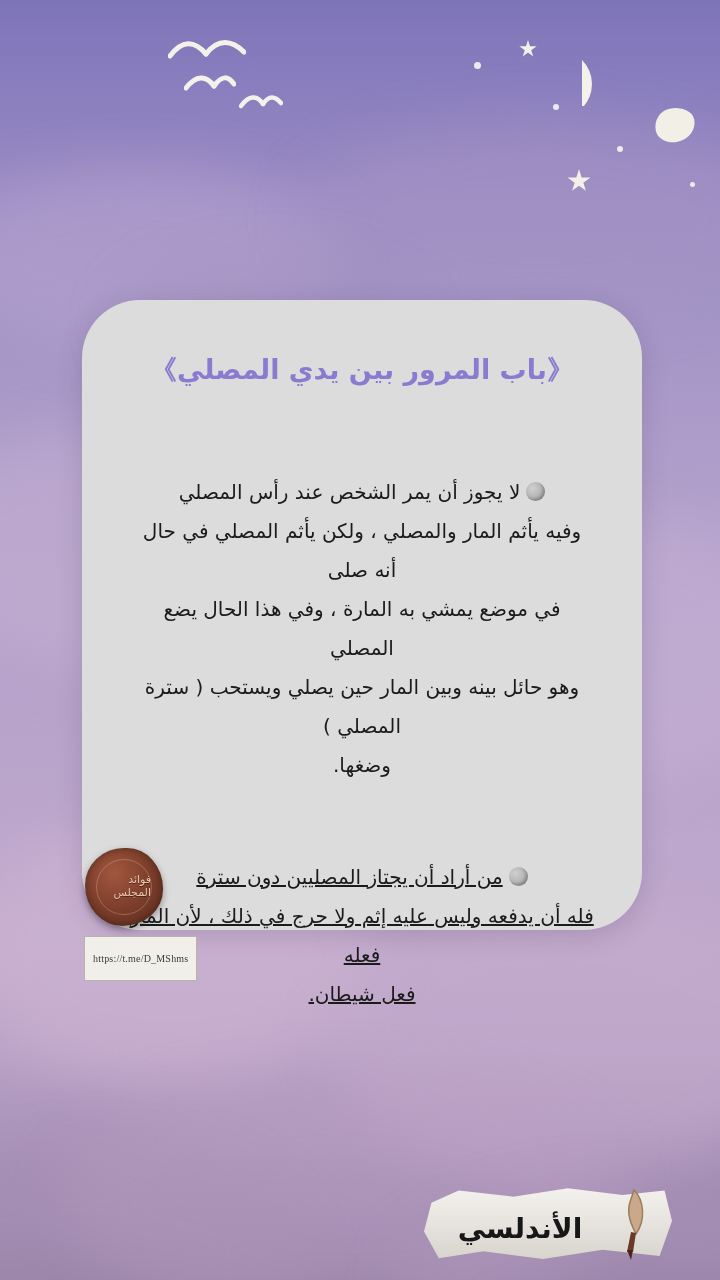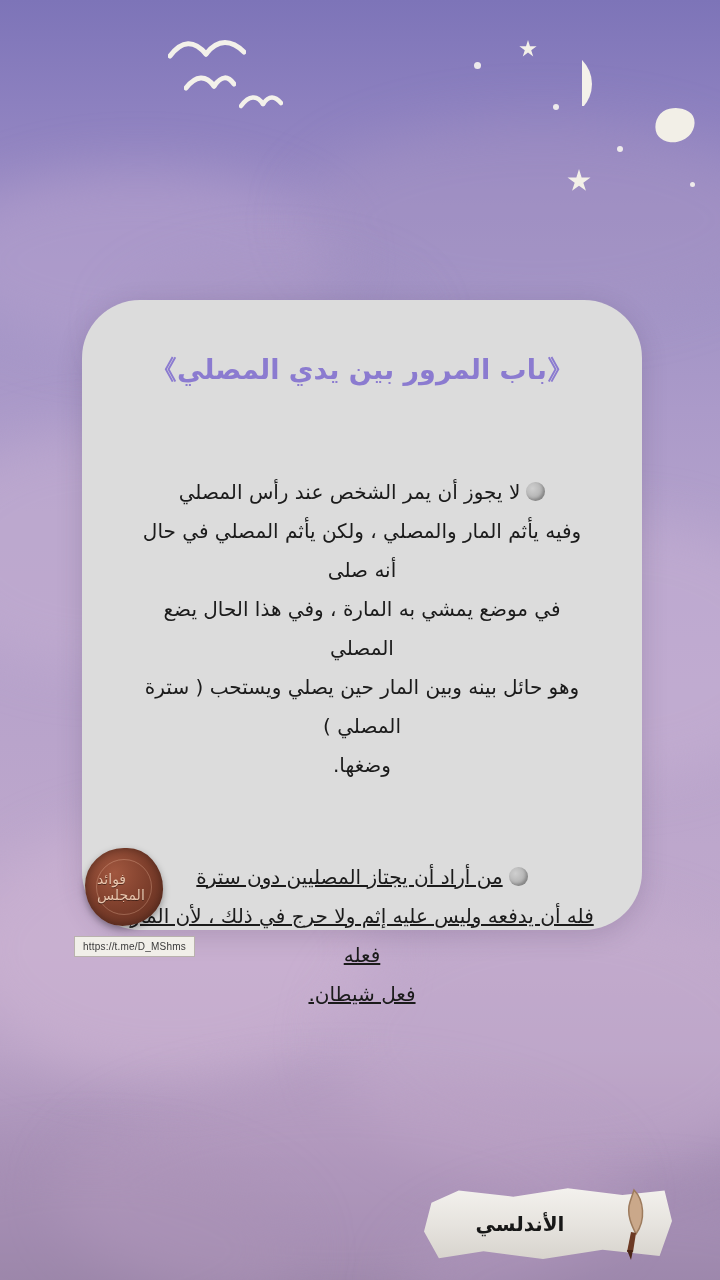--- a/index.html
+++ b/index.html
@@ -194,9 +194,9 @@
     align-items: center;
     justify-content: center;
     color: #e9c6ae;
-    font-size: 14px;
+    font-size: 11px;
     line-height: 1.15;
-    text-align: left;
+    text-align: right;
     font-family: "DejaVu Sans", sans-serif;
     direction: rtl;
     text-shadow: 0 1px 0 rgba(0,0,0,0.4);

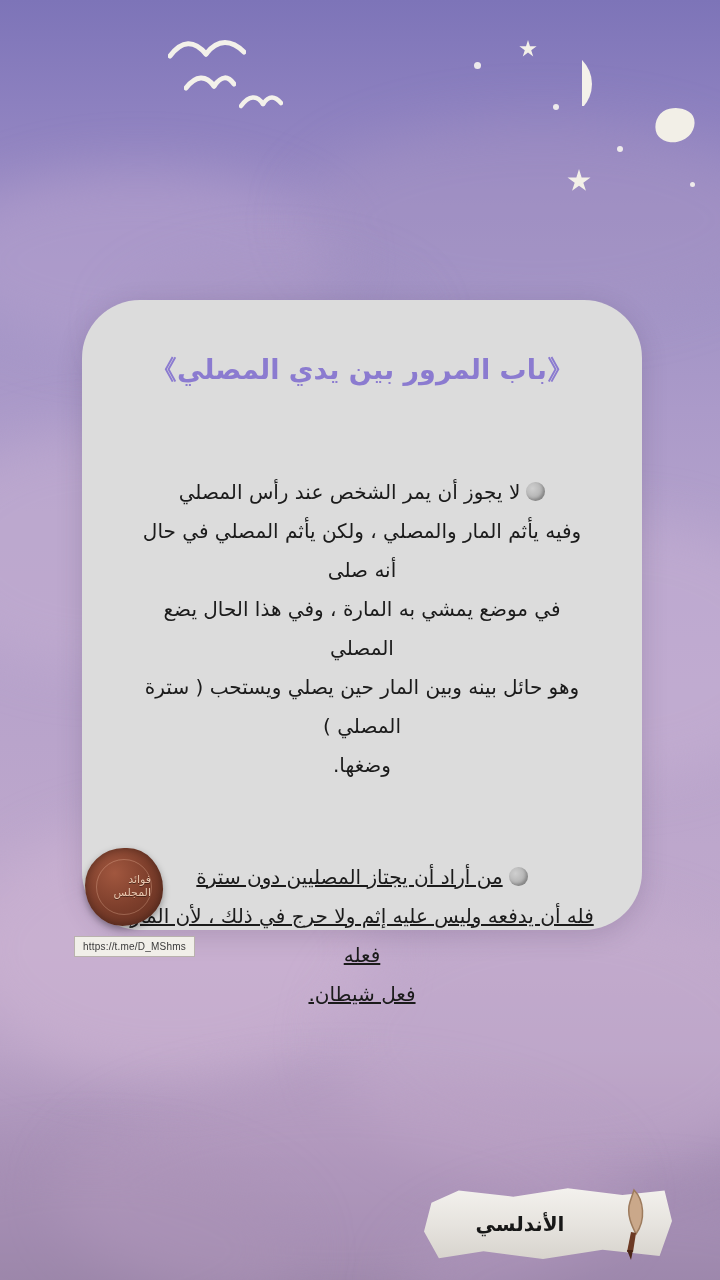--- a/index.html
+++ b/index.html
@@ -203,12 +203,12 @@
   }
   .seal-link {
     position: absolute;
-    left: 74px;
+    left: 84px;
     top: 936px;
-    padding: 4px 8px;
+    padding: 16px 8px;
     background: #f1efe9;
     border: 1px solid #b9b2ad;
-    font-family: Liberation Sans, sans-serif;
+    font-family: Liberation Serif, serif;
     font-size: 10px;
     color: #3a3a3a;
     direction: ltr;

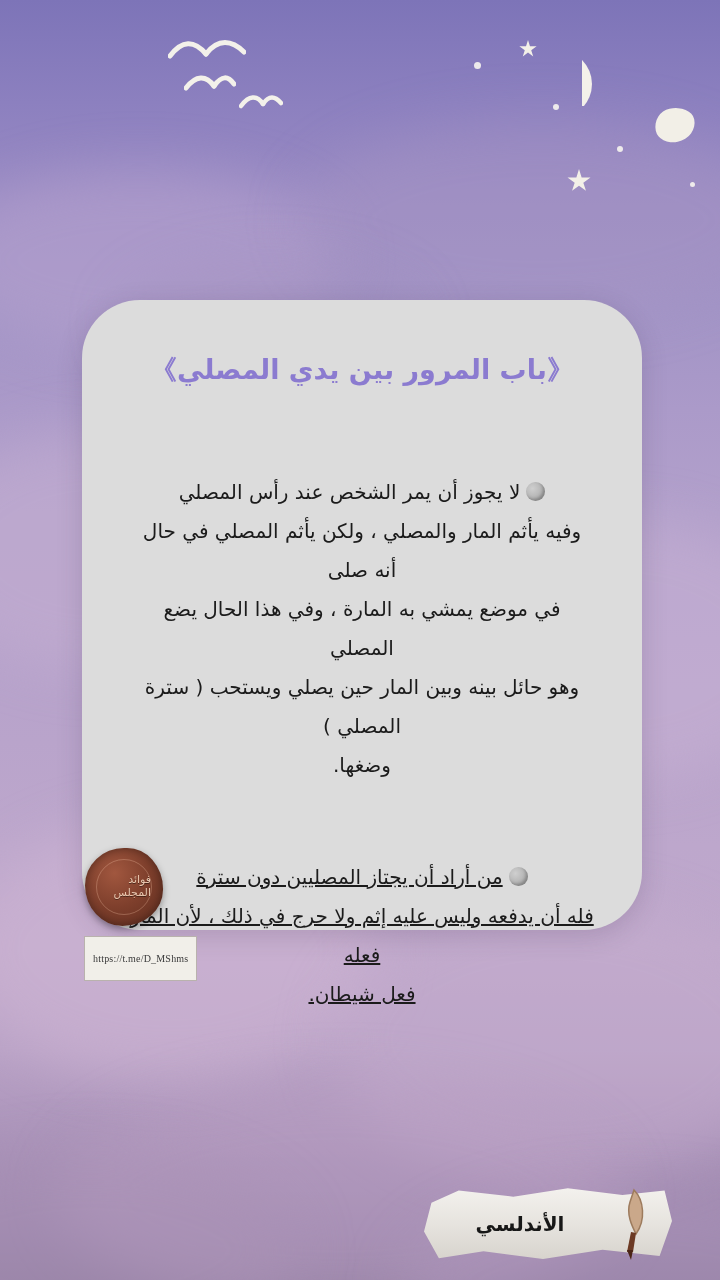--- a/index.html
+++ b/index.html
@@ -233,7 +233,7 @@
     width: 160px;
     text-align: center;
     font-family: "DejaVu Sans", sans-serif;
-    font-size: 20px;
+    font-size: 28px;
     font-weight: bold;
     color: #171717;
     direction: rtl;

